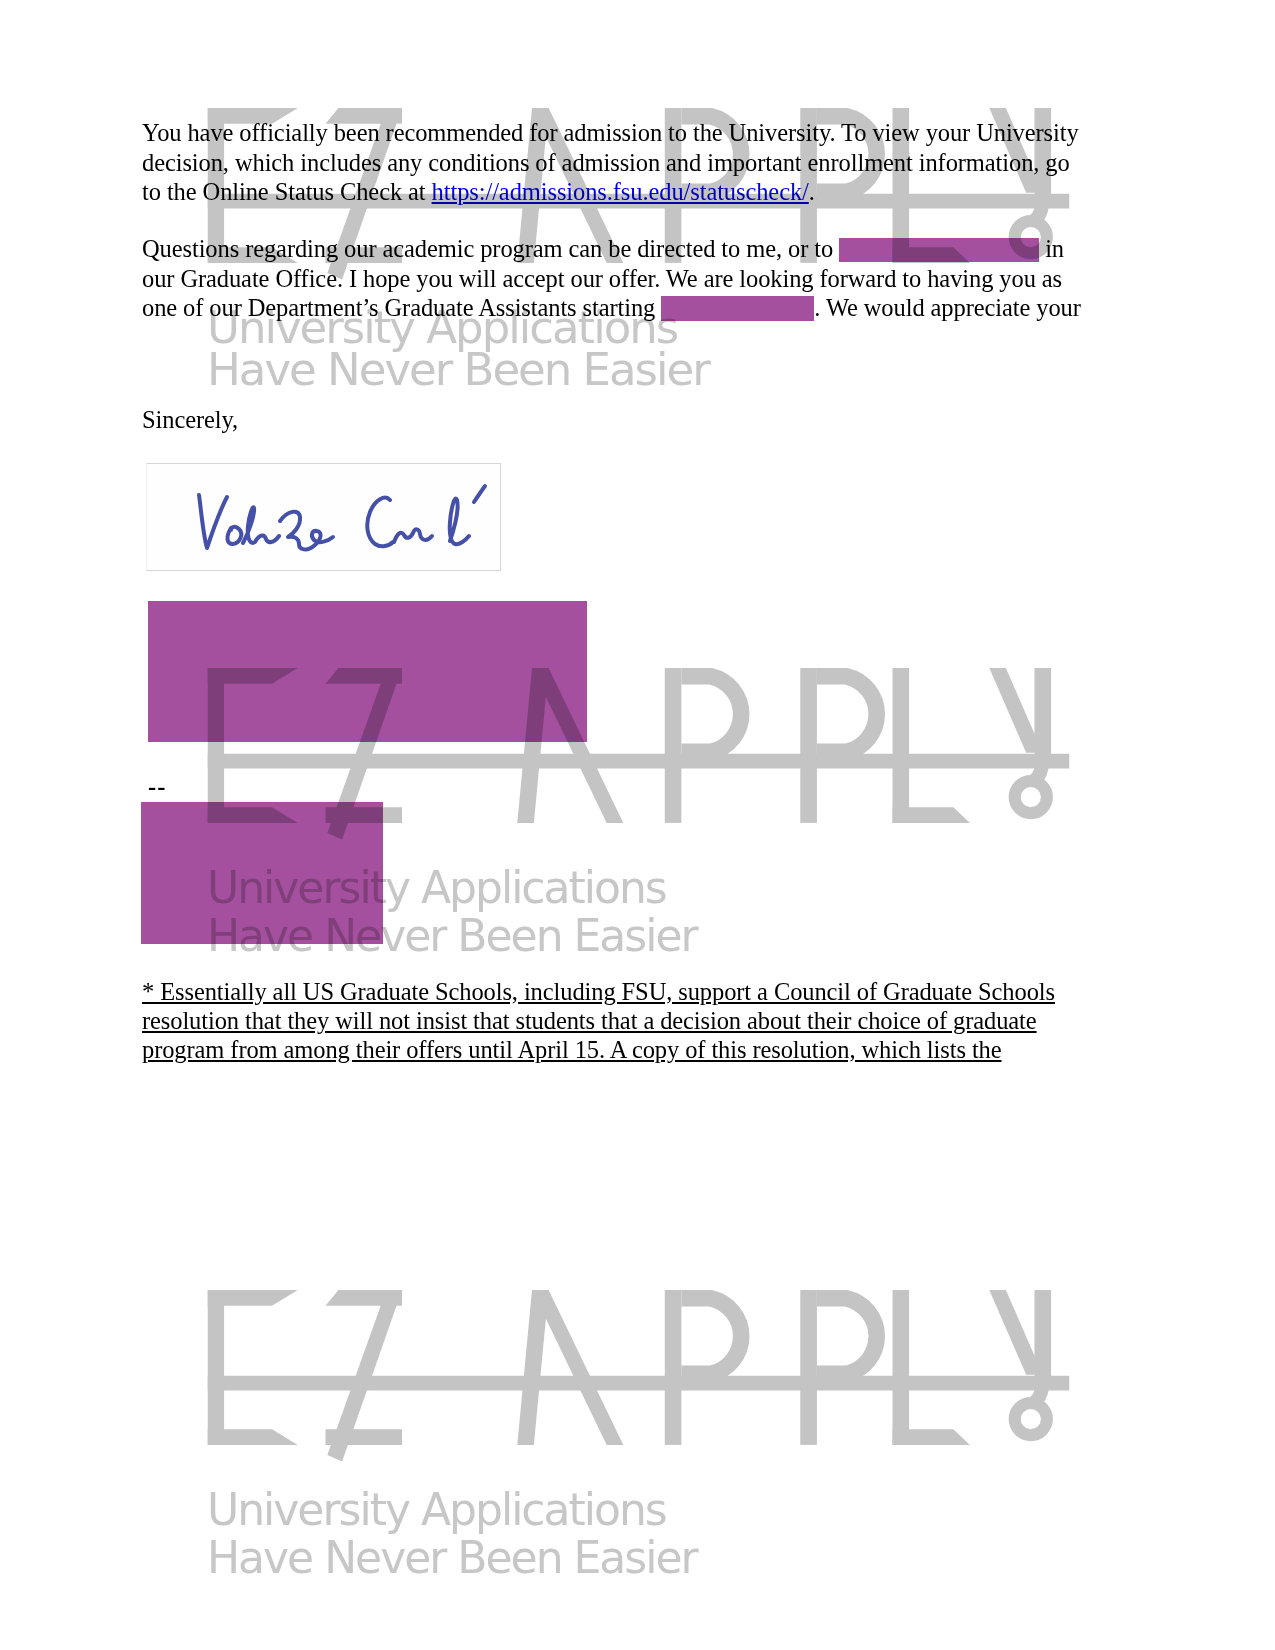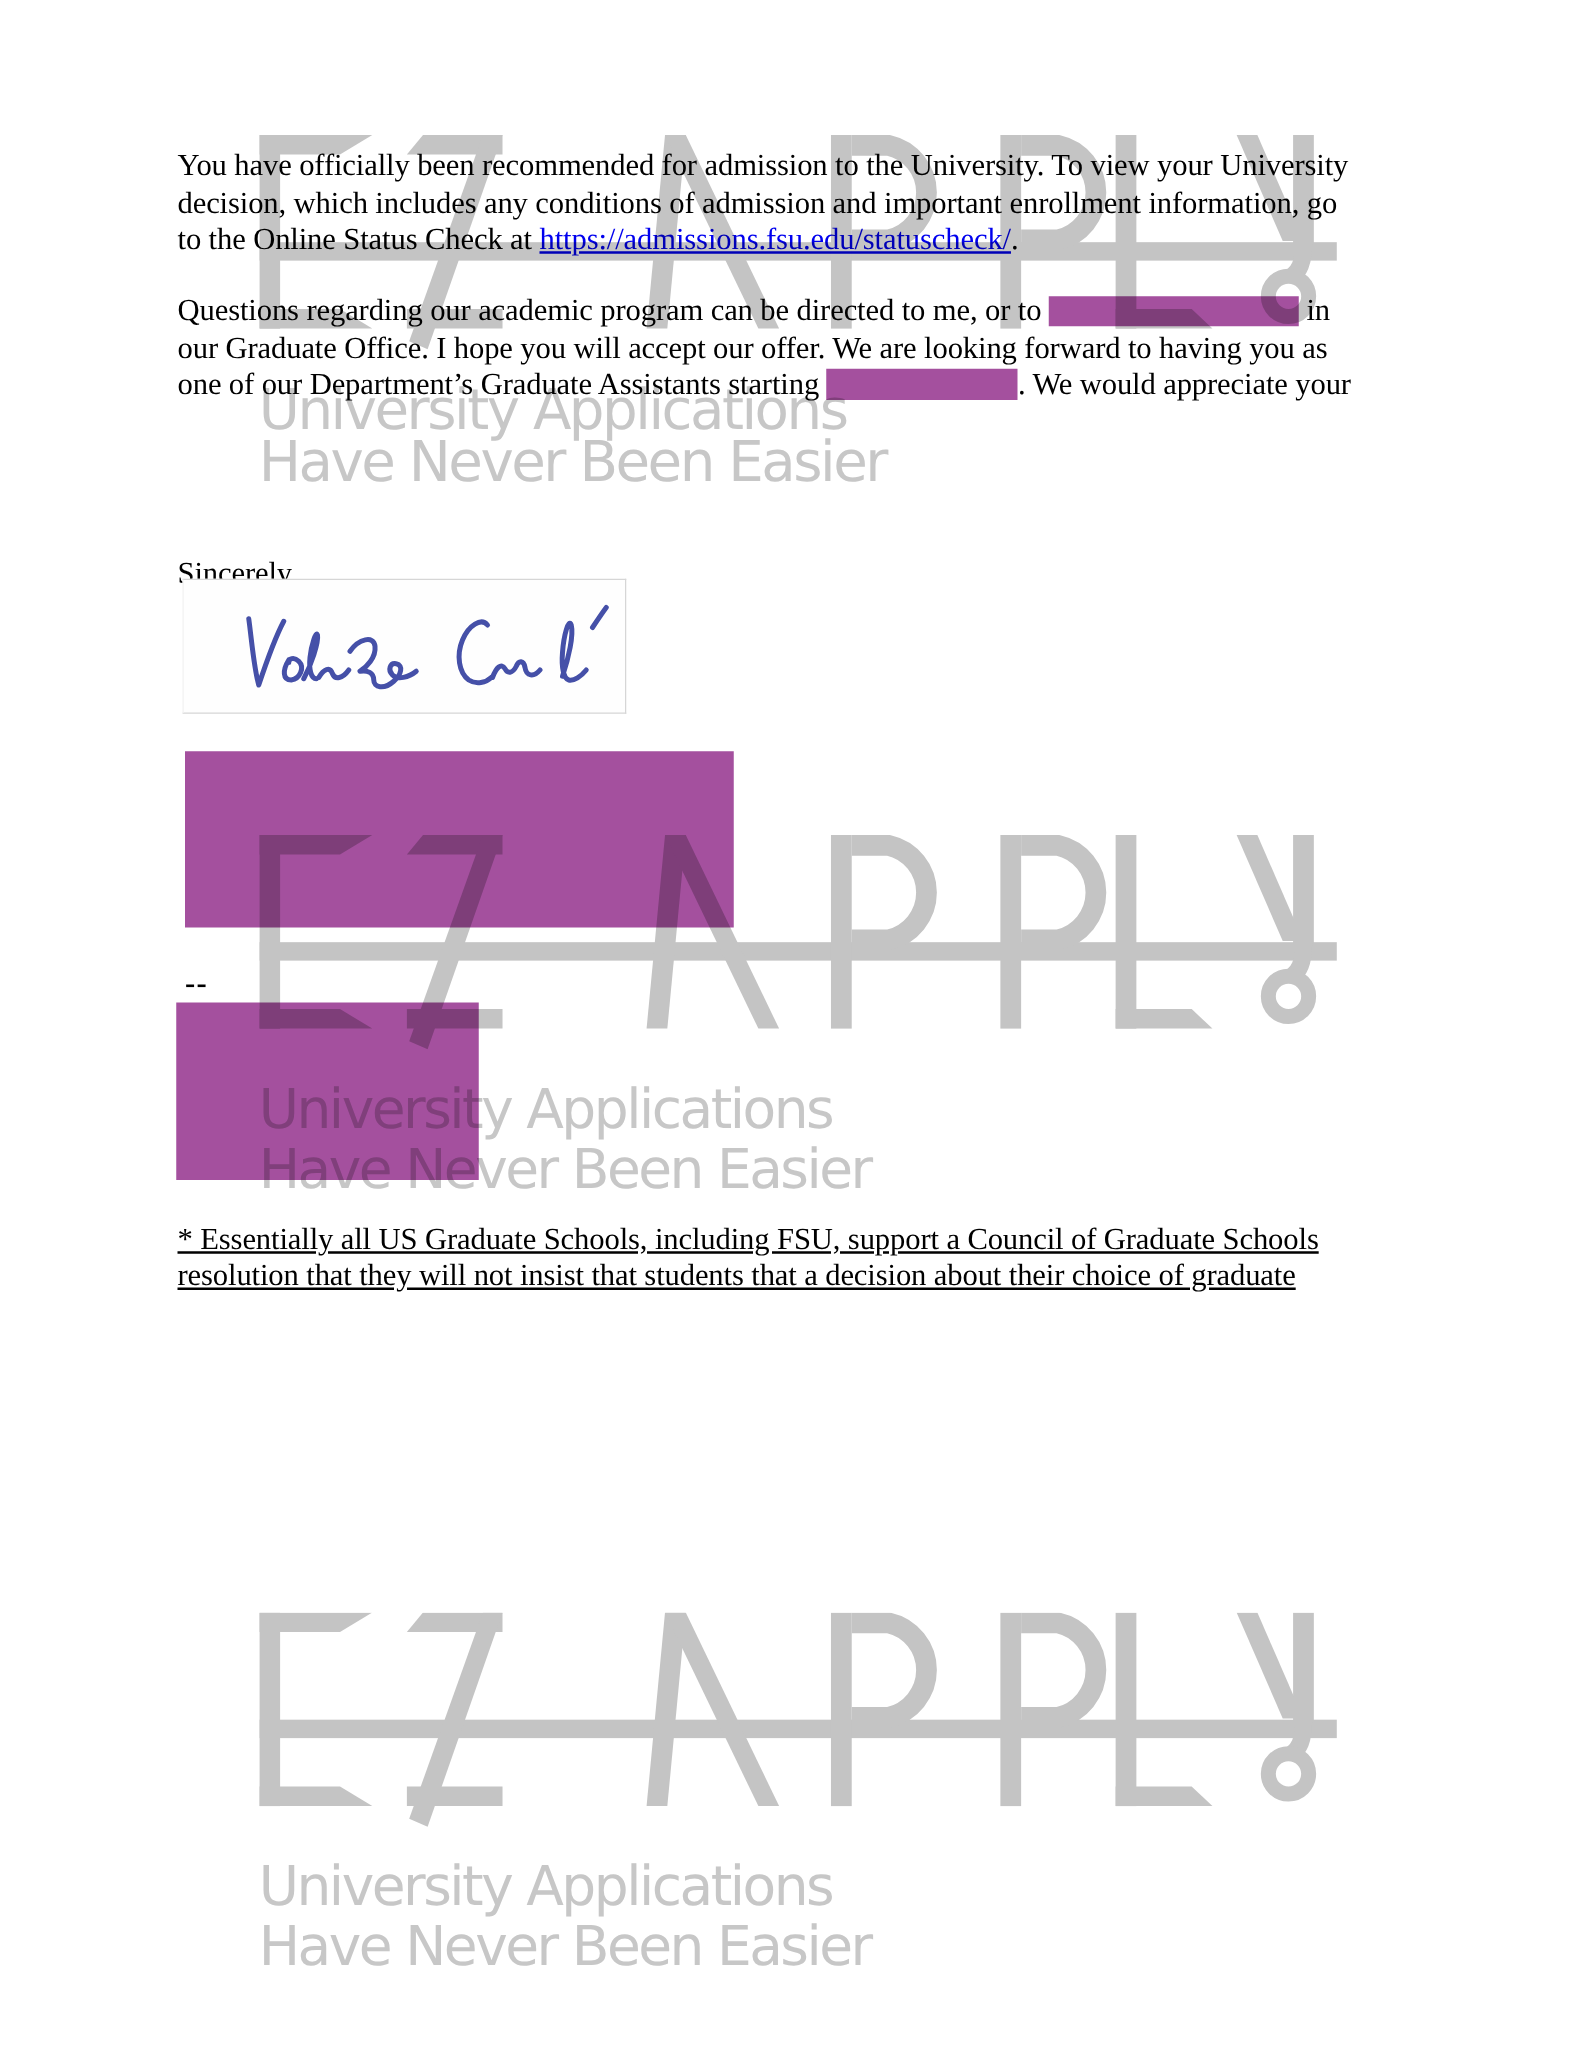--- a/index.html
+++ b/index.html
@@ -12,7 +12,7 @@
   .para{position:absolute;left:142px;}
   #para1{top:118px;}
   #para2{top:234px;}
-  #closing{top:405px;margin-top:39px;}
+  #closing{top:405px;}
   #separator{top:772px;left:148px;font-weight:bold;letter-spacing:1px;}
   #footnote{top:977px;text-decoration:underline;}
   #footnote .textline{line-height:29px;}

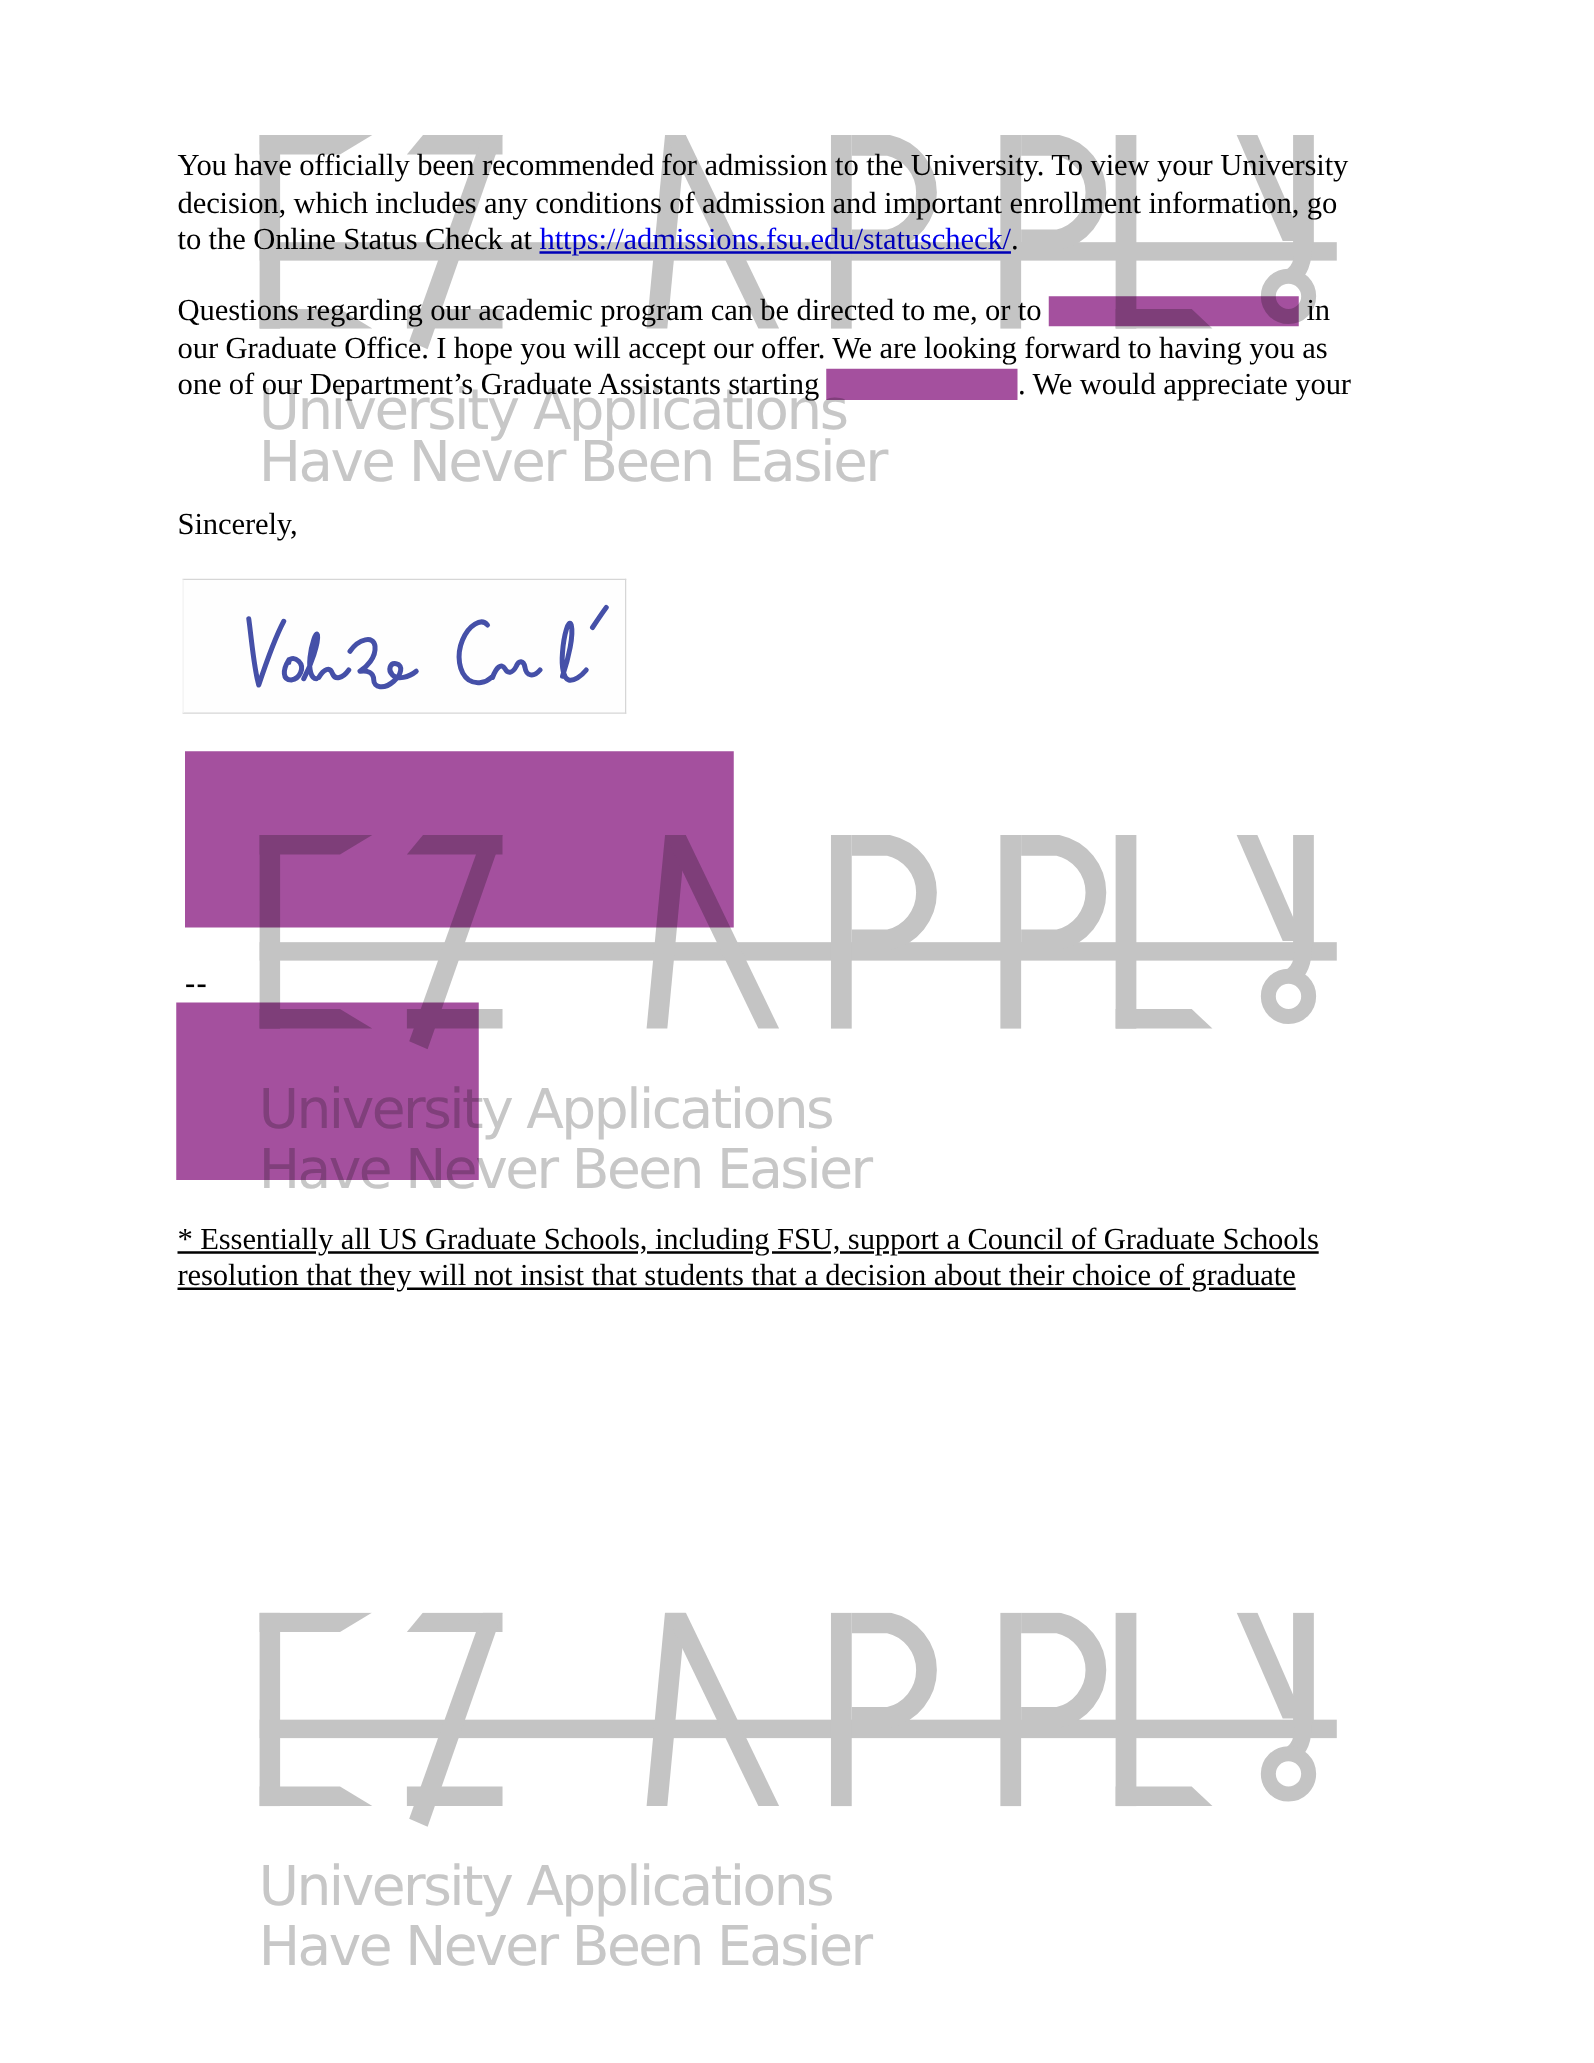--- a/index.html
+++ b/index.html
@@ -88,6 +88,7 @@
   <div class="para" id="footnote">
     <div class="textline">* Essentially all US Graduate Schools, including FSU, support a Council of Graduate Schools</div>
     <div class="textline">resolution that they will not insist that students that a decision about their choice of graduate</div>
+    <div class="textline">program from among their offers until April 15. A copy of this resolution, which lists the</div>
   </div>
 </div>
 

